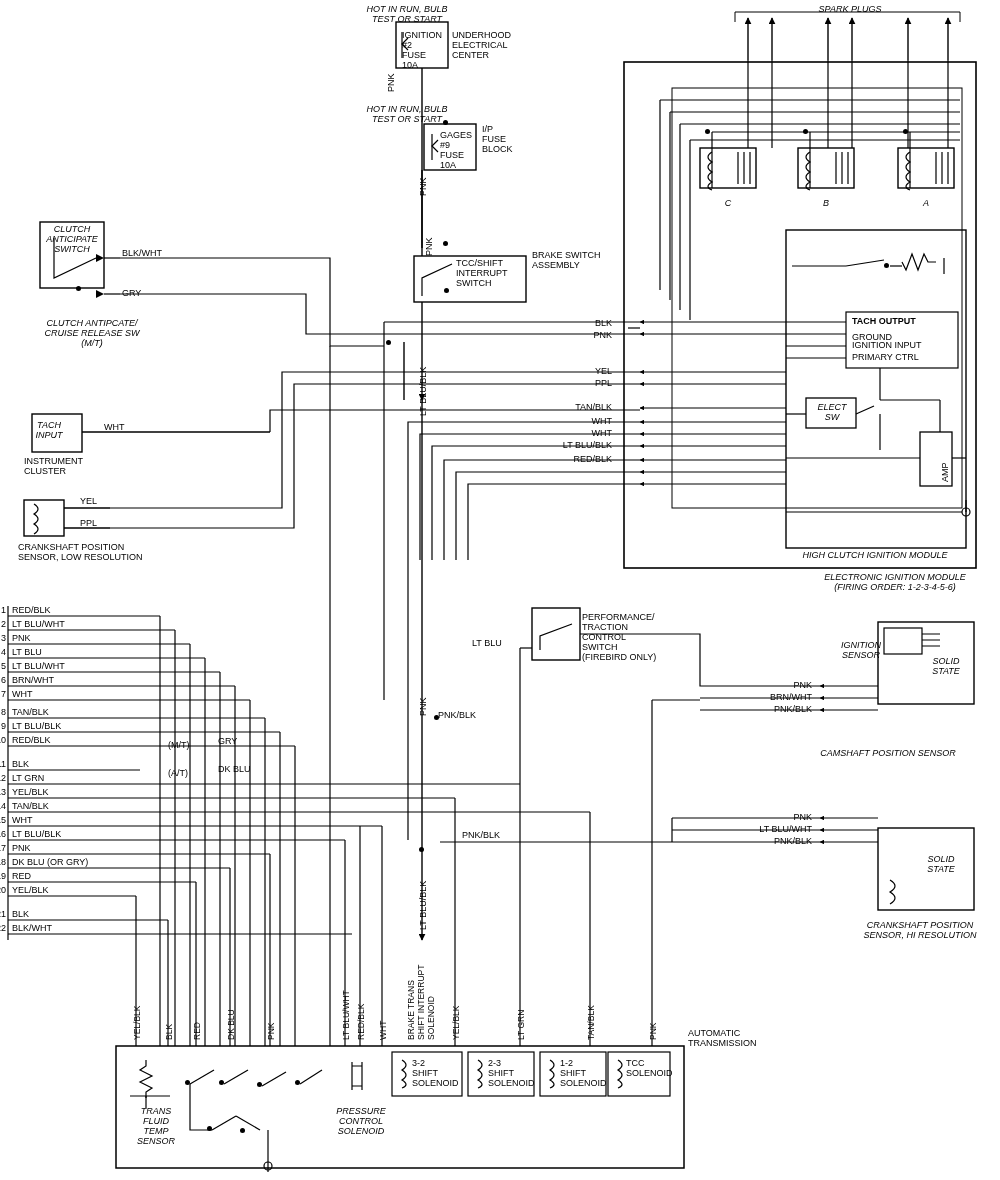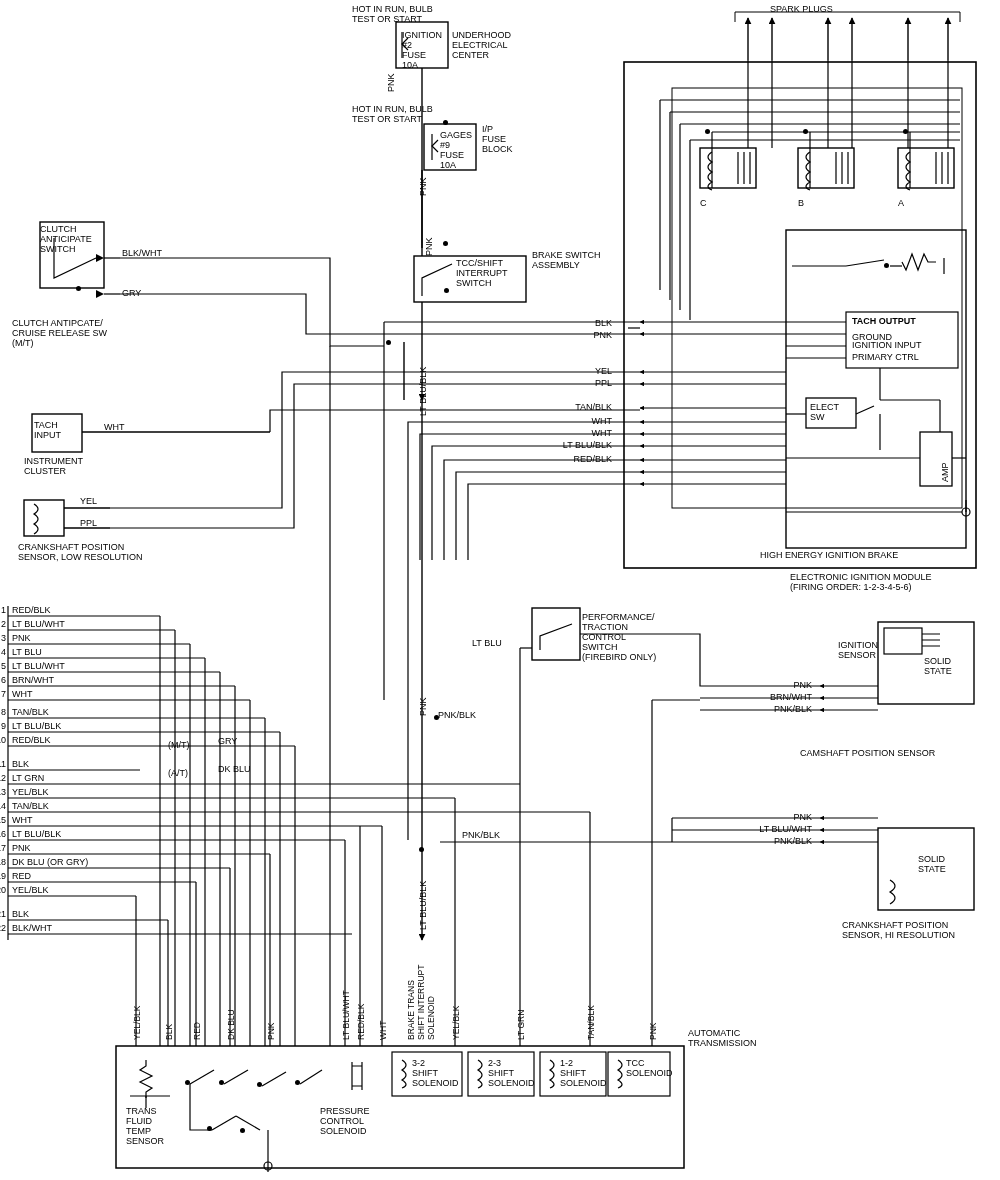--- a/index.html
+++ b/index.html
@@ -7,7 +7,7 @@
        font-family:"Liberation Sans", sans-serif;color:#000;}
   #sheet{position:relative;width:1000px;height:1180px;}
   .lbl{position:absolute;font-size:9px;line-height:10px;white-space:pre;letter-spacing:0px;}
-  .lbl.c{text-align:left;}
+  .lbl.c{text-align:center;font-style:italic;}
   .lbl.r{text-align:right;}
   .vlbl{position:absolute;font-size:9px;line-height:10px;white-space:pre;
         transform-origin:0 0;transform:rotate(-90deg);}

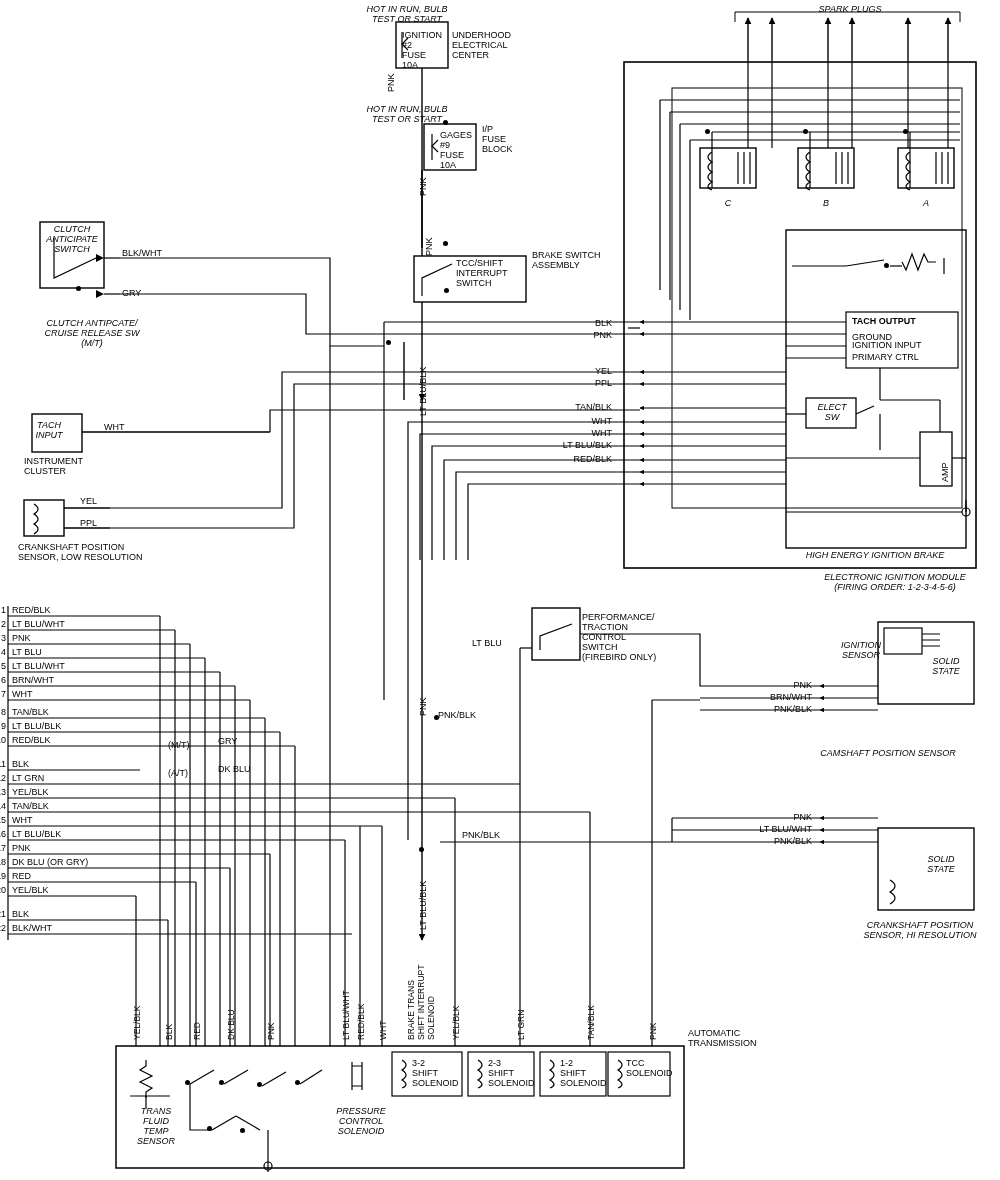--- a/index.html
+++ b/index.html
@@ -329,7 +329,7 @@
 SW</div>
 <div class="vlbl" style="left:940px;top:482px;">AMP</div>
 
-<div class="lbl c" style="left:760px;top:550px;width:230px;">HIGH ENERGY IGNITION BRAKE</div>
+<div class="lbl c" style="left:760px;top:550px;width:230px;">HIGH CLUTCH IGNITION MODULE</div>
 <div class="lbl c" style="left:790px;top:572px;width:210px;">ELECTRONIC IGNITION MODULE
 (FIRING ORDER: 1-2-3-4-5-6)</div>
 

